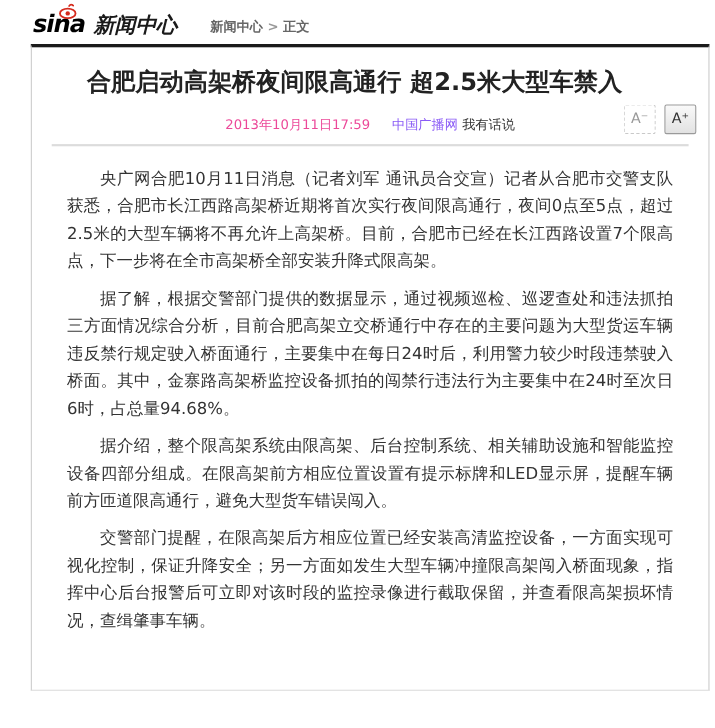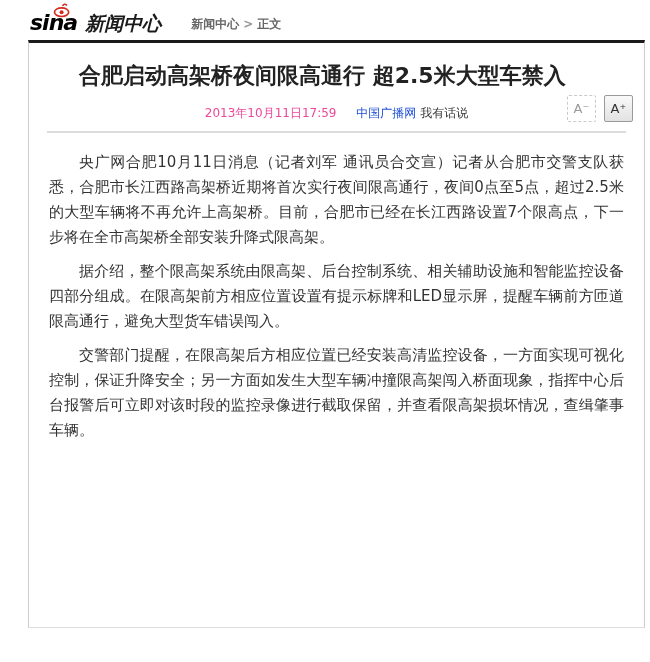--- a/index.html
+++ b/index.html
@@ -90,7 +90,7 @@
   }
   .meta-date { color: #ec4899; margin-right: 16px; }
   .meta-source {
-    color: #1d4ed8;
+    color: #8b5cf6;
     text-decoration: none;
     margin-right: 0;
     cursor: pointer;

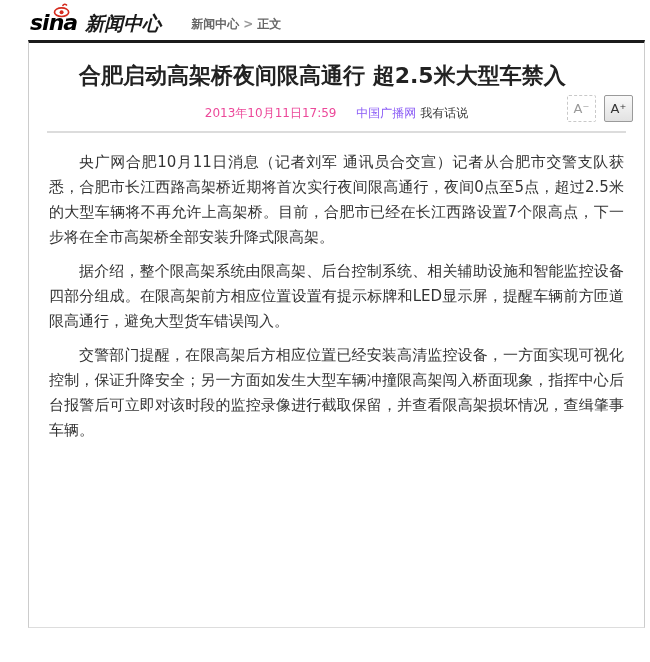--- a/index.html
+++ b/index.html
@@ -142,7 +142,7 @@
   .article-body p {
     text-indent: 2em;
     line-height: 25px;
-    margin: 9px 0;
+    margin: 9px 12px;
     text-align: justify;
   }
 </style>

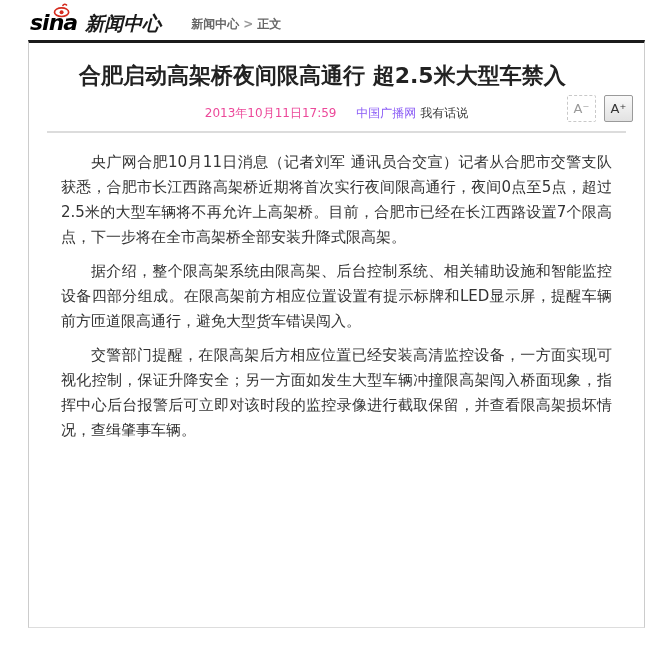--- a/index.html
+++ b/index.html
@@ -185,6 +185,7 @@
 
   <div class="article-body">
       <p>央广网合肥10月11日消息（记者刘军 通讯员合交宣）记者从合肥市交警支队获悉，合肥市长江西路高架桥近期将首次实行夜间限高通行，夜间0点至5点，超过2.5米的大型车辆将不再允许上高架桥。目前，合肥市已经在长江西路设置7个限高点，下一步将在全市高架桥全部安装升降式限高架。</p>
+      <p>据了解，根据交警部门提供的数据显示，通过视频巡检、巡逻查处和违法抓拍三方面情况综合分析，目前合肥高架立交桥通行中存在的主要问题为大型货运车辆违反禁行规定驶入桥面通行，主要集中在每日24时后，利用警力较少时段违禁驶入桥面。其中，金寨路高架桥监控设备抓拍的闯禁行违法行为主要集中在24时至次日6时，占总量94.68%。</p>
       <p>据介绍，整个限高架系统由限高架、后台控制系统、相关辅助设施和智能监控设备四部分组成。在限高架前方相应位置设置有提示标牌和LED显示屏，提醒车辆前方匝道限高通行，避免大型货车错误闯入。</p>
       <p>交警部门提醒，在限高架后方相应位置已经安装高清监控设备，一方面实现可视化控制，保证升降安全；另一方面如发生大型车辆冲撞限高架闯入桥面现象，指挥中心后台报警后可立即对该时段的监控录像进行截取保留，并查看限高架损坏情况，查缉肇事车辆。</p>
     </div>

